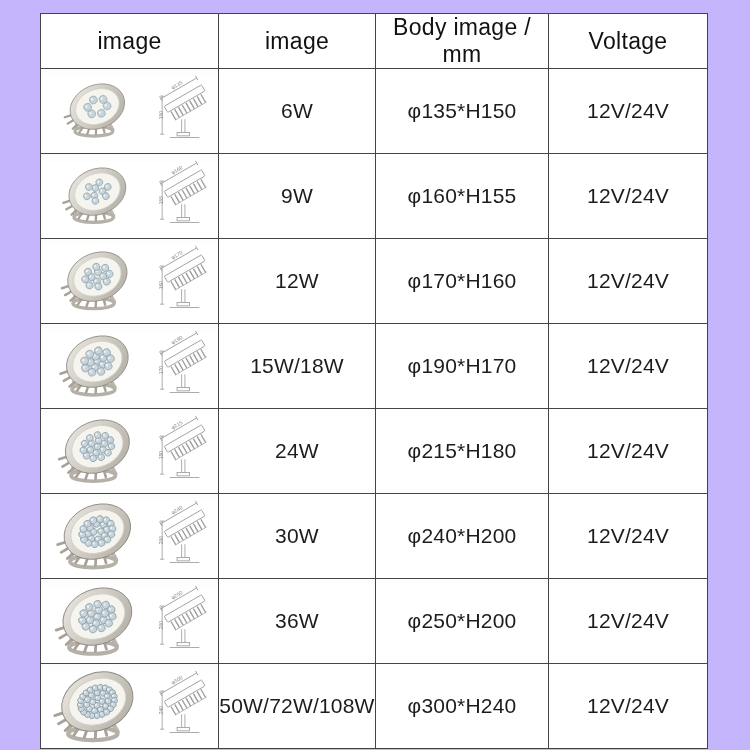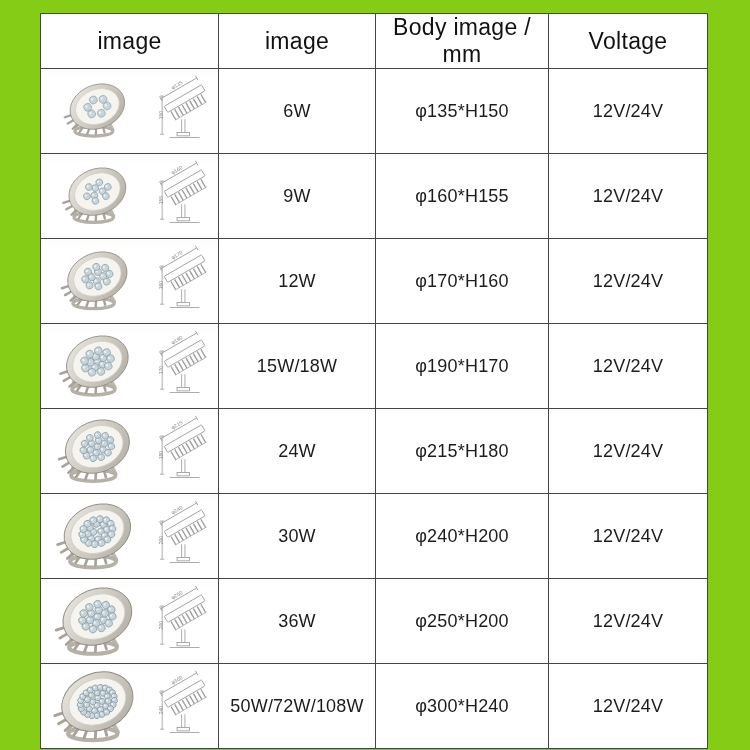--- a/index.html
+++ b/index.html
@@ -9,7 +9,7 @@
     font-family: "Liberation Sans", sans-serif;
     overflow: hidden;
   }
-  #stage { position: relative; width: 750px; height: 750px; background:#84cc16; }
+  #stage { position: relative; width: 750px; height: 750px; background:#c4b5fd; }
 
   table.spec {
     position: absolute; left: 40px; top: 13px;

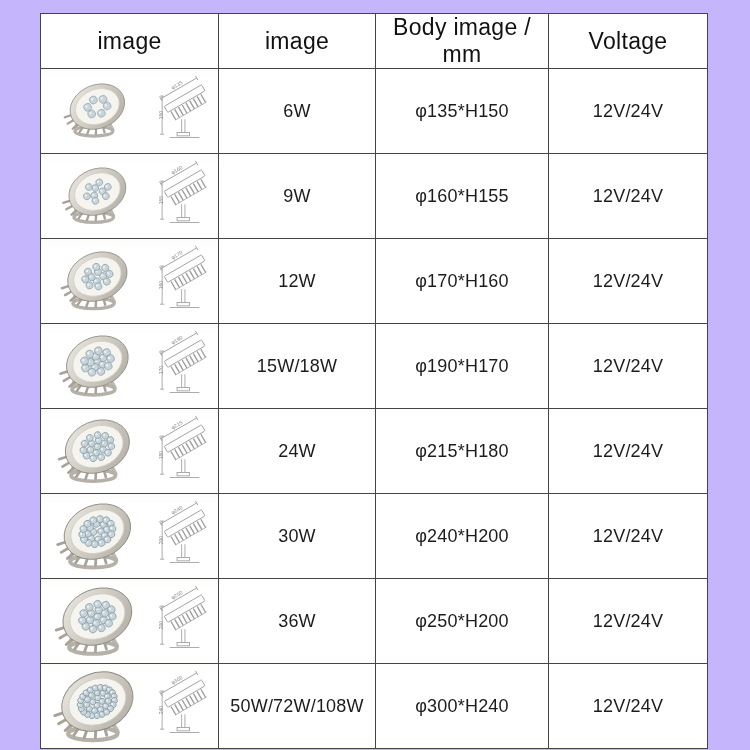--- a/index.html
+++ b/index.html
@@ -32,7 +32,7 @@
     letter-spacing: 0.3px;
   }
   table.spec td { height: 84px; }
-  td.val { font-size: 18px; color: #1c1c1c; letter-spacing: 0.2px; }
+  td.val { font-size: 21px; color: #1c1c1c; letter-spacing: 0.2px; }
 
   td.img-cell .cellwrap {
     display: flex; align-items: center; justify-content: center;

